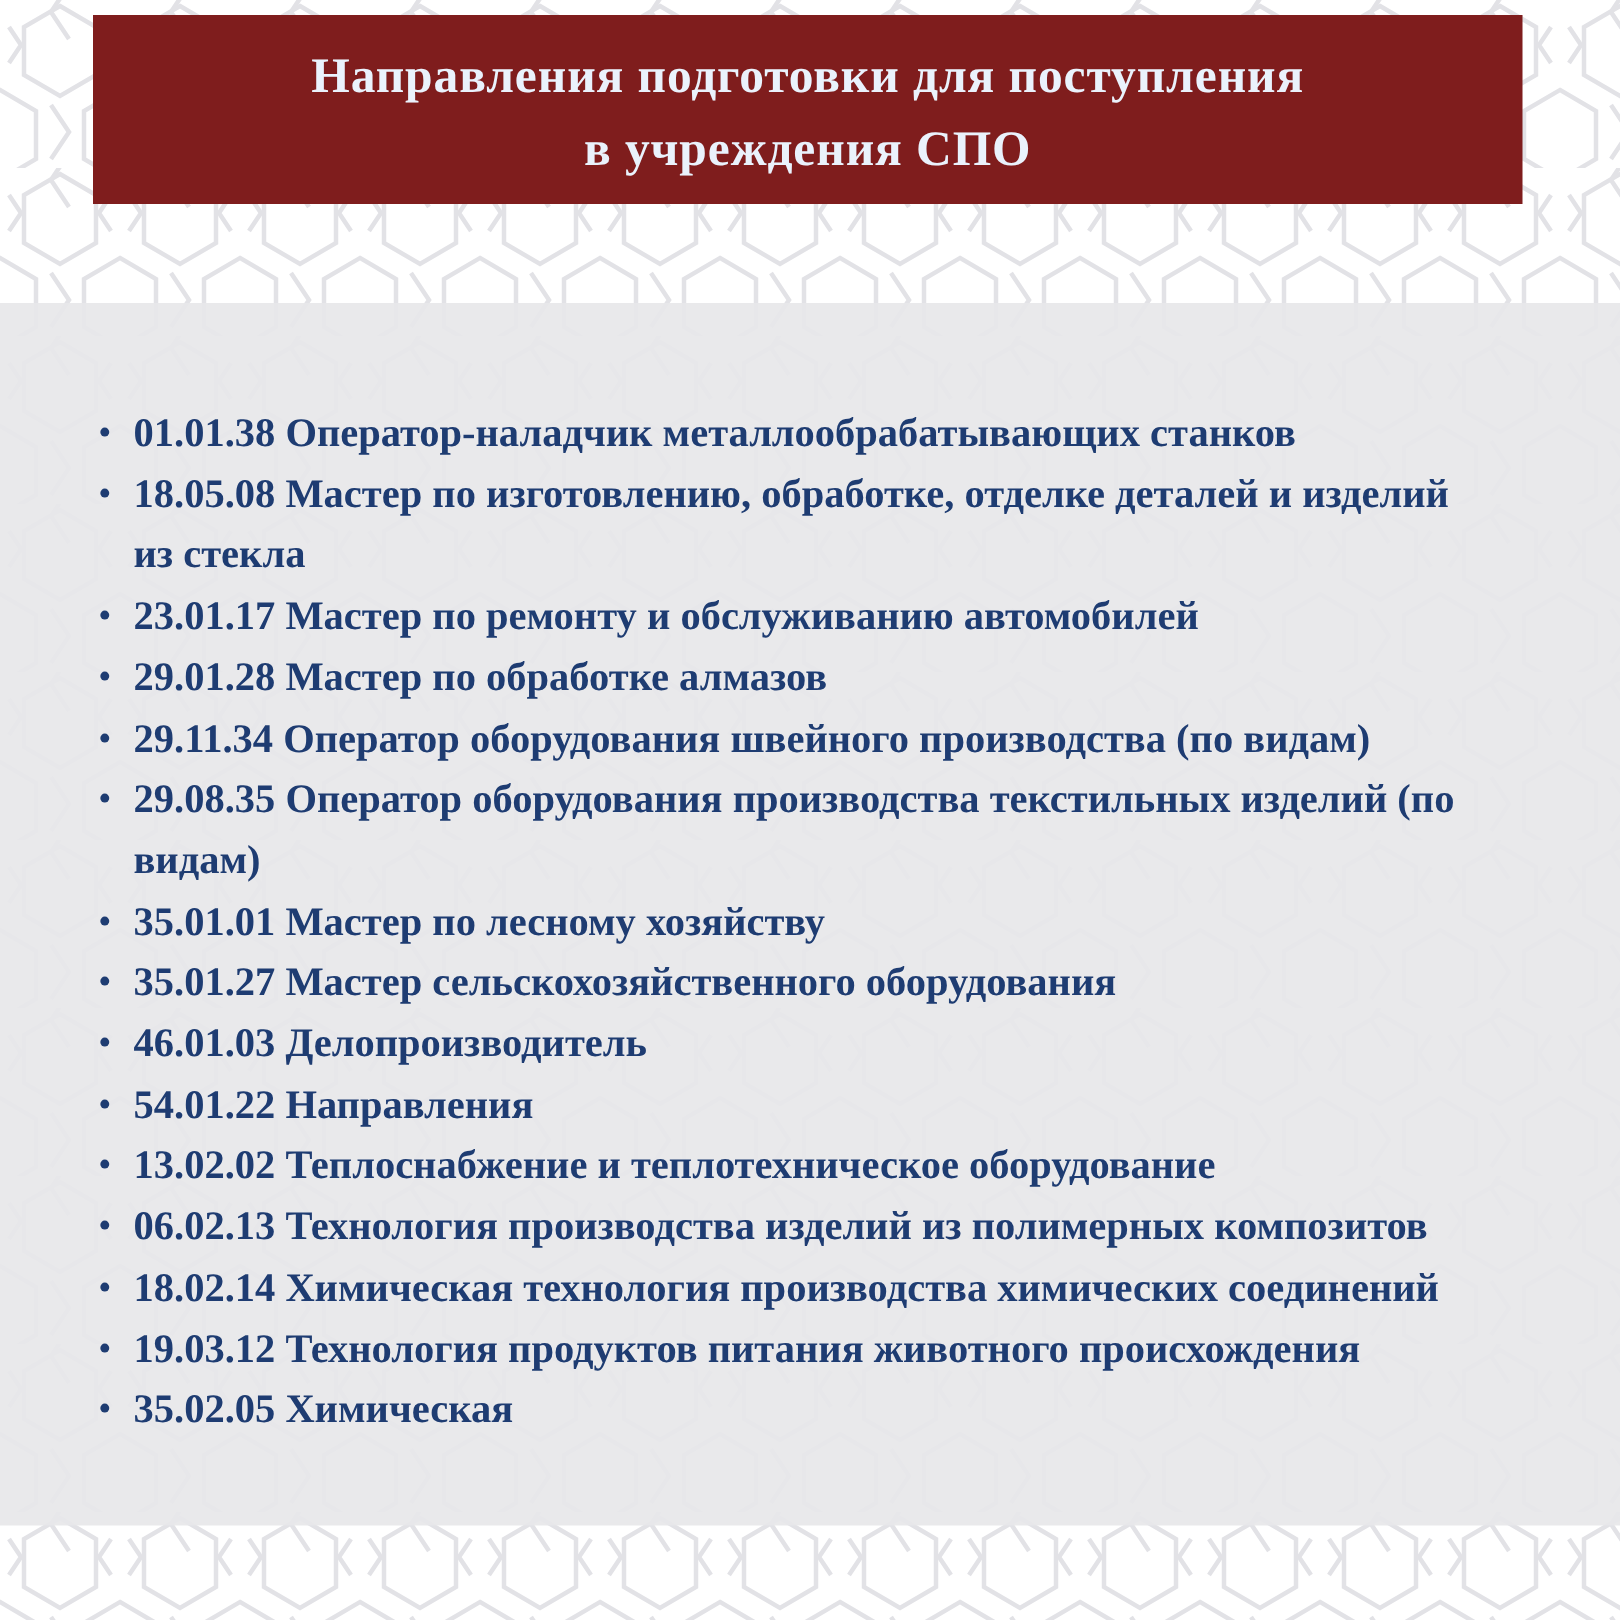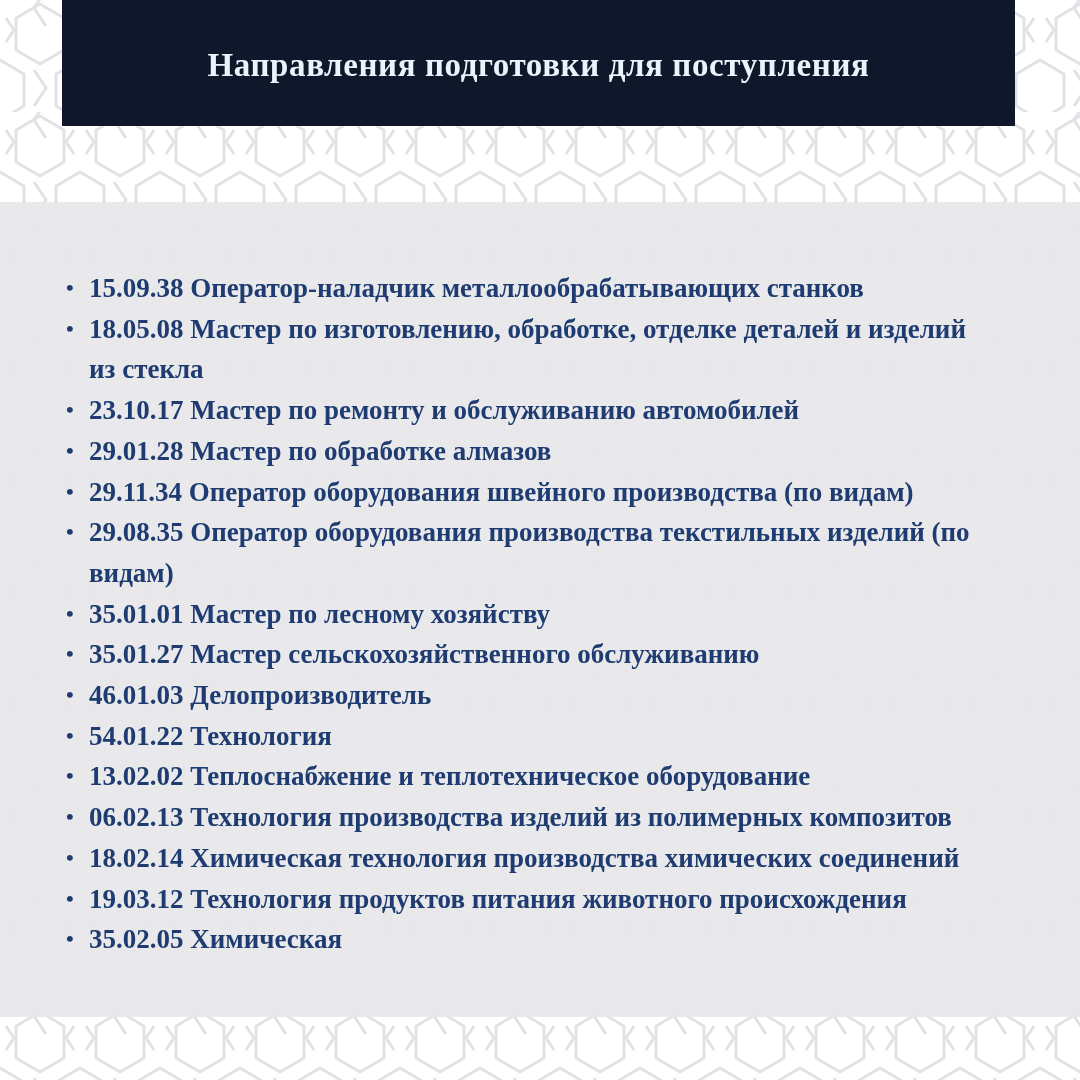--- a/index.html
+++ b/index.html
@@ -105,7 +105,7 @@
     <rect x="0" y="0" width="1080" height="1080" fill="url(#hexpat)"></rect>
   </svg>
 
-  <div class="header-banner" style="background: #0f172a; color: rgb(234, 242, 252);">
+  <div class="header-banner" style="background: #7f1d1d; color: rgb(234, 242, 252); margin-top: 10px;">
     <div class="header-line">Направления подготовки для поступления</div>
   </div>
 

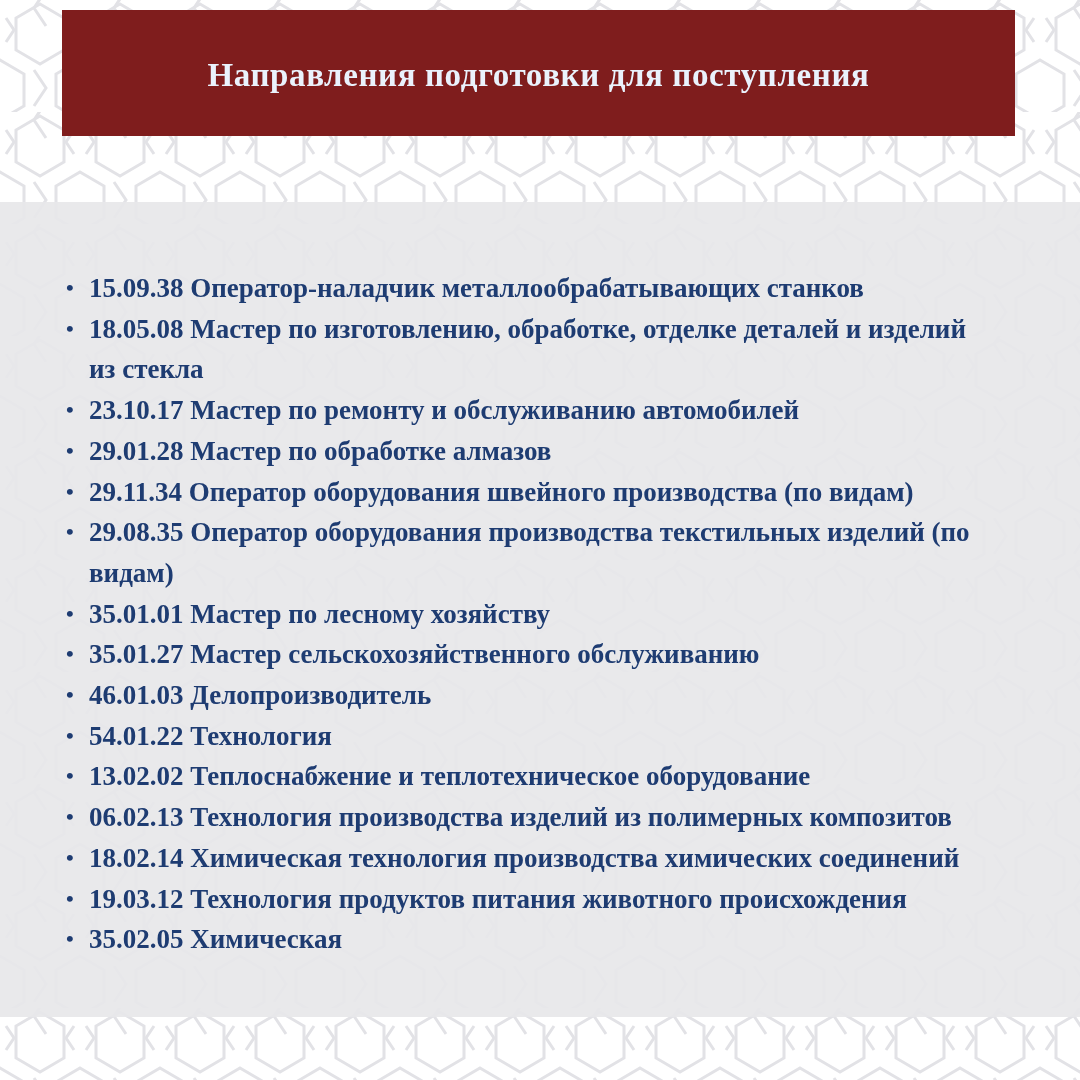--- a/index.html
+++ b/index.html
@@ -107,6 +107,7 @@
 
   <div class="header-banner" style="background: #7f1d1d; color: rgb(234, 242, 252); margin-top: 10px;">
     <div class="header-line">Направления подготовки для поступления</div>
+    <div class="header-line">в учреждения СПО</div>
   </div>
 
   <div class="content-panel" style="background: rgba(231, 231, 234, 0.93);">

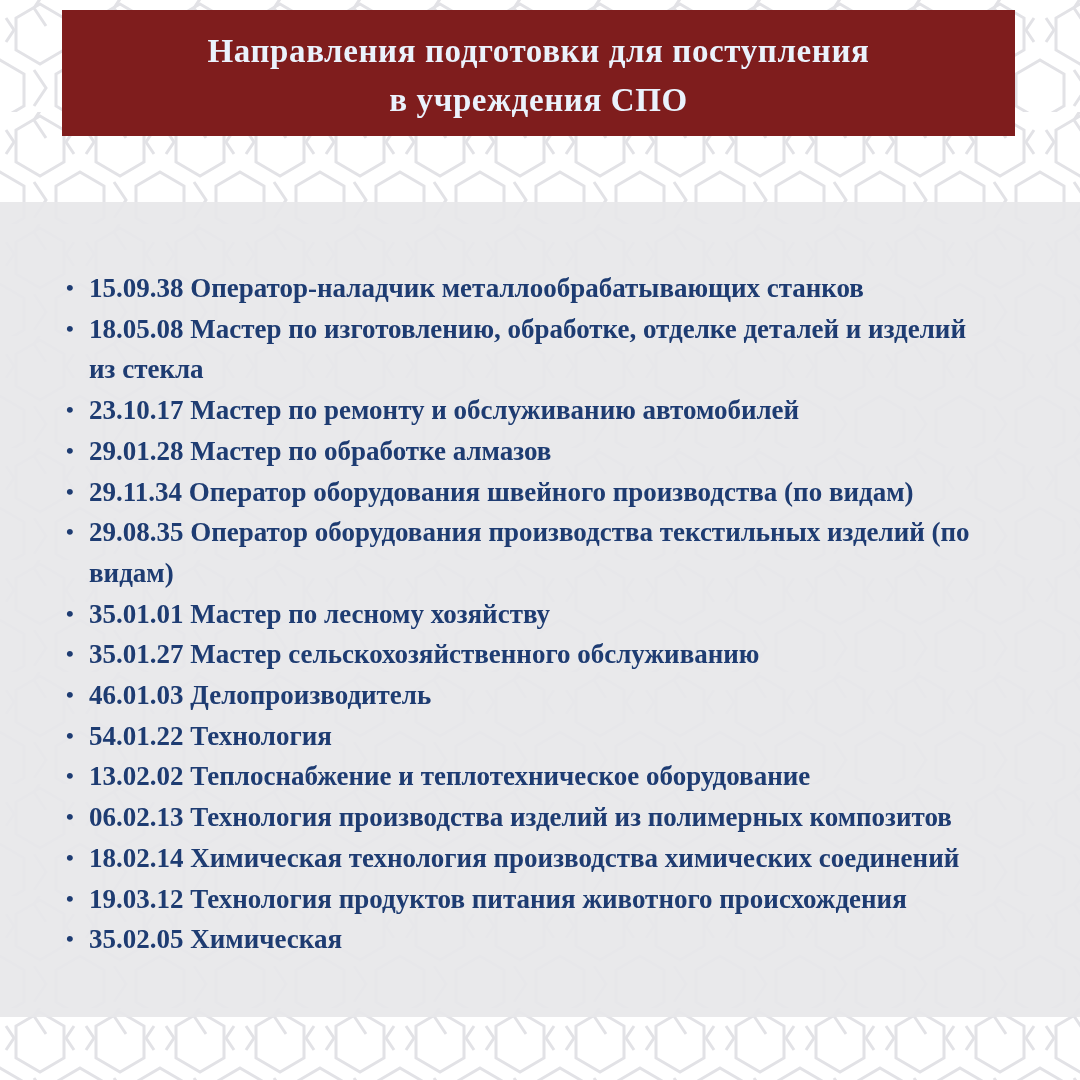--- a/index.html
+++ b/index.html
@@ -115,7 +115,7 @@
 
         <li>
           <span class="bullet">•</span>
-          <span class="program-text">15.09.38 Оператор-наладчик металлообрабатывающих станков</span>
+          <span class="program-text">01.01.38 Оператор-наладчик металлообрабатывающих станков</span>
         </li>
 
         <li>

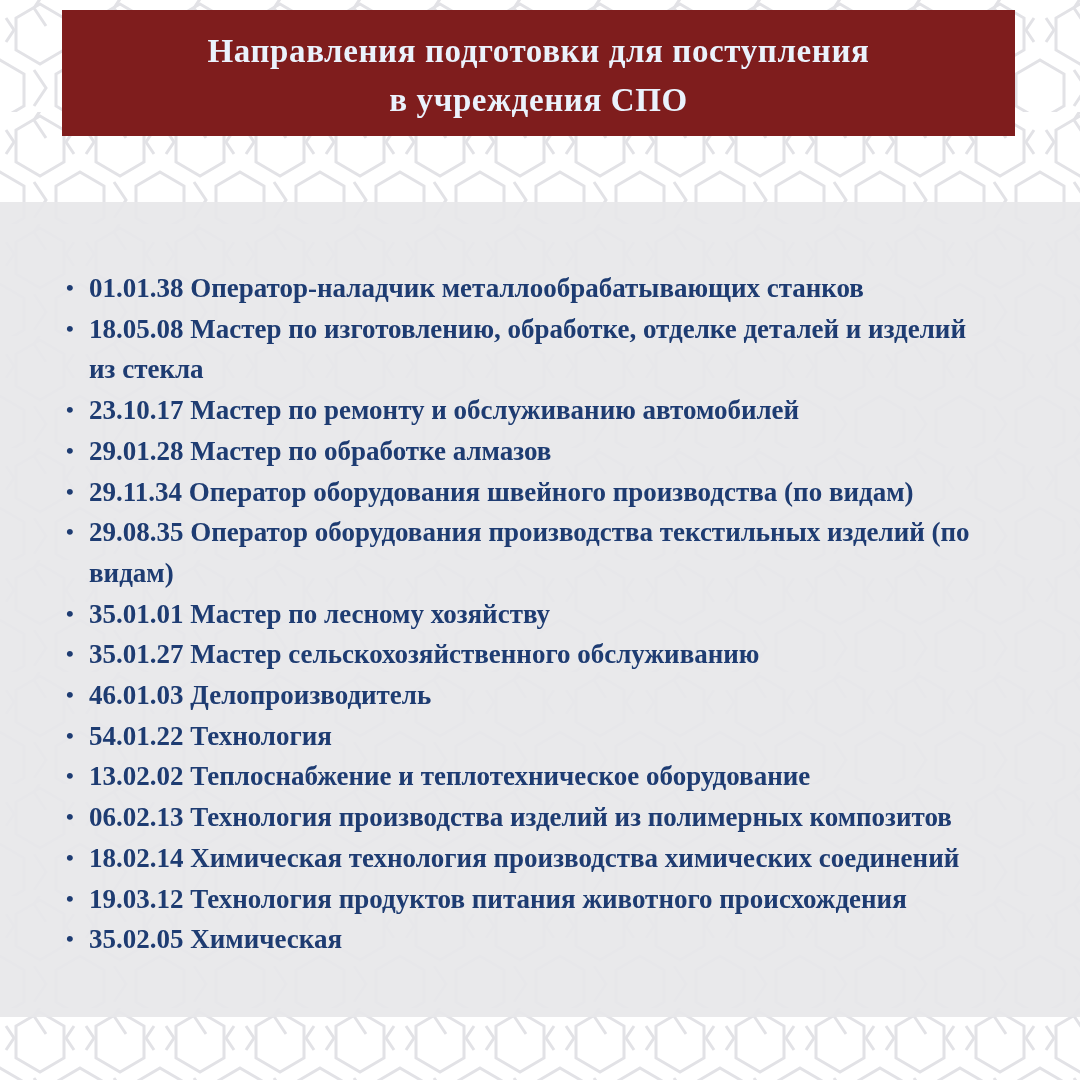--- a/index.html
+++ b/index.html
@@ -125,7 +125,7 @@
 
         <li>
           <span class="bullet">•</span>
-          <span class="program-text">23.10.17 Мастер по ремонту и обслуживанию автомобилей</span>
+          <span class="program-text">23.01.17 Мастер по ремонту и обслуживанию автомобилей</span>
         </li>
 
         <li>

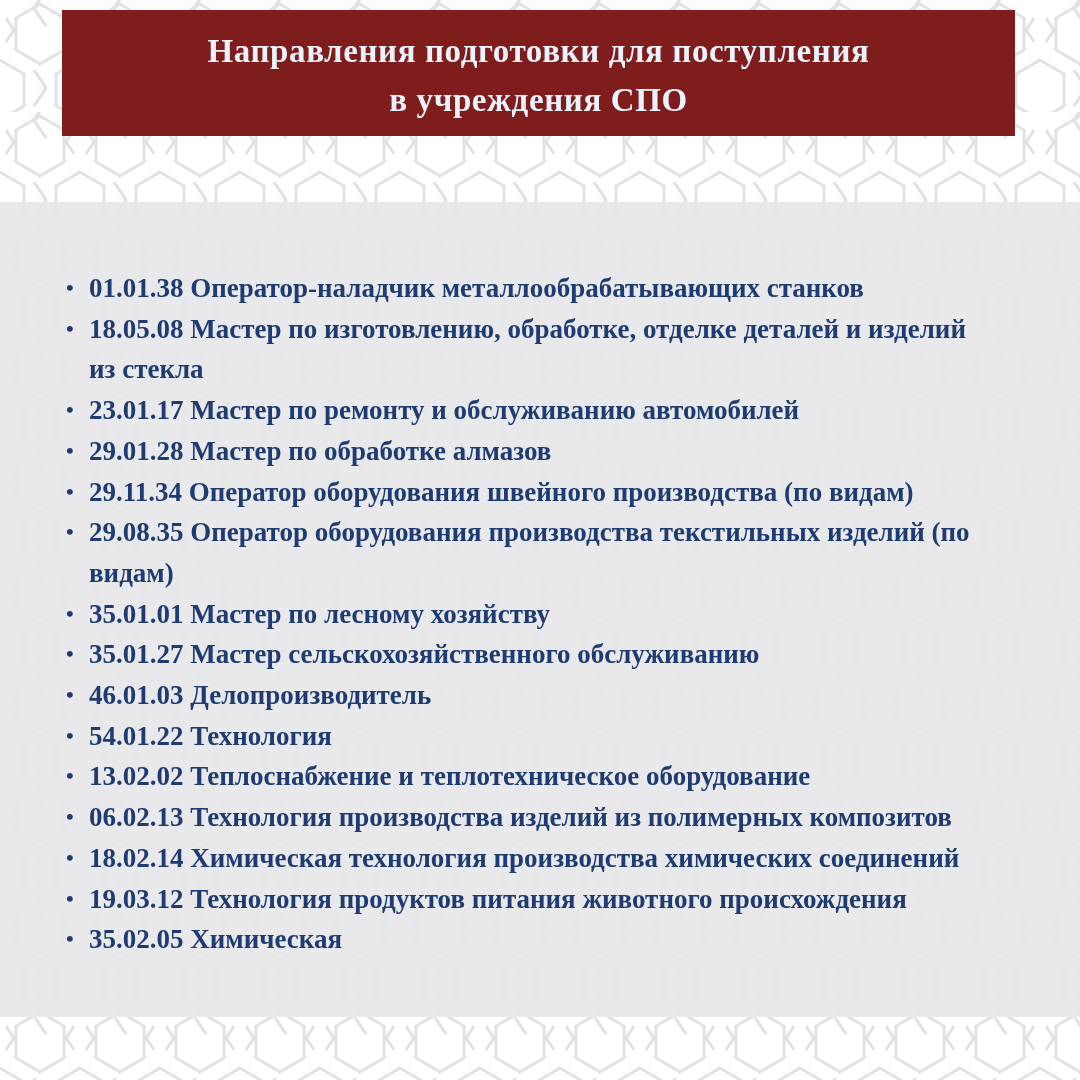--- a/index.html
+++ b/index.html
@@ -150,7 +150,7 @@
 
         <li>
           <span class="bullet">•</span>
-          <span class="program-text">35.01.27 Мастер сельскохозяйственного обслуживанию</span>
+          <span class="program-text">35.01.27 Мастер сельскохозяйственного оборудования</span>
         </li>
 
         <li>

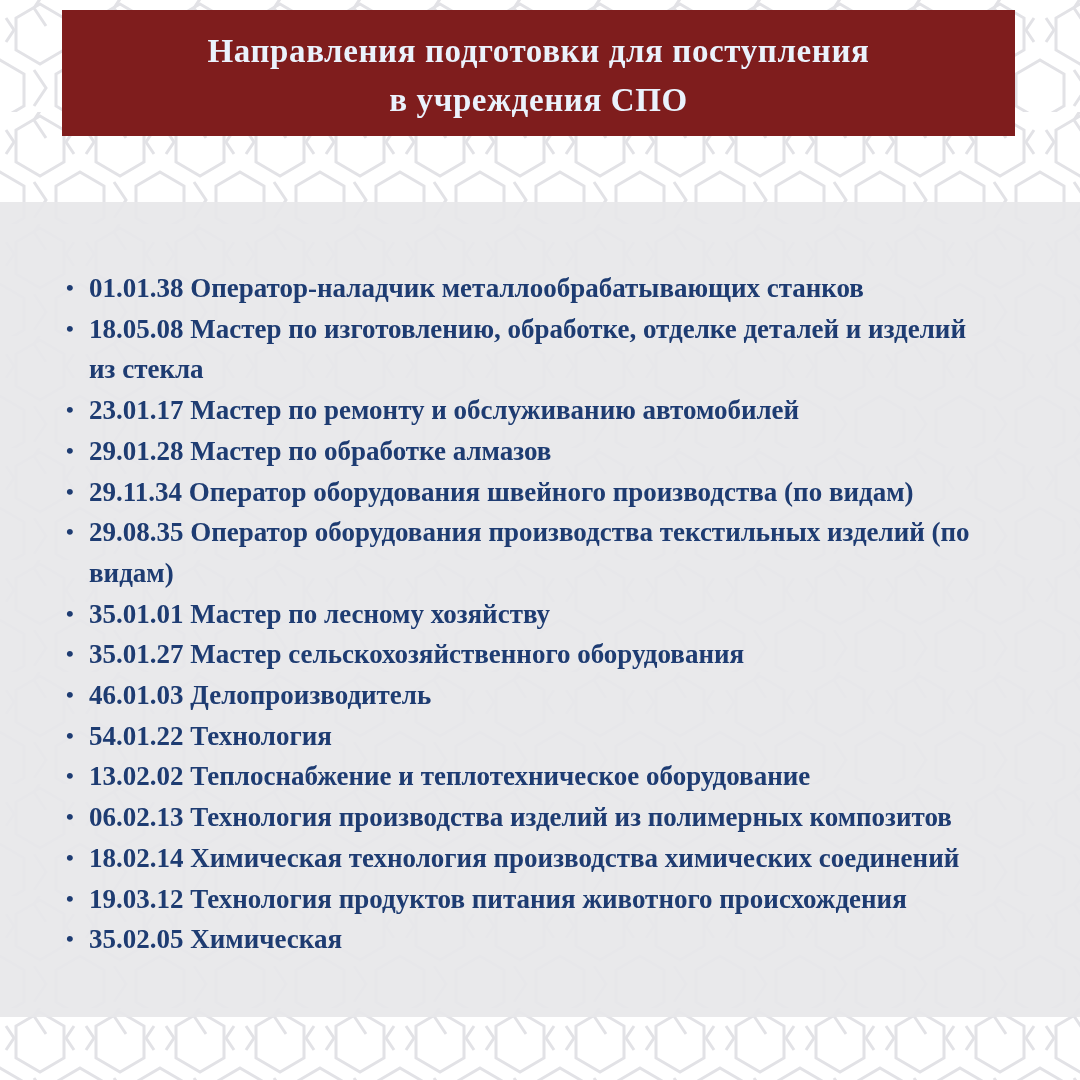--- a/index.html
+++ b/index.html
@@ -160,7 +160,7 @@
 
         <li>
           <span class="bullet">•</span>
-          <span class="program-text">54.01.22 Технология</span>
+          <span class="program-text">54.01.22 Направления</span>
         </li>
 
         <li>

